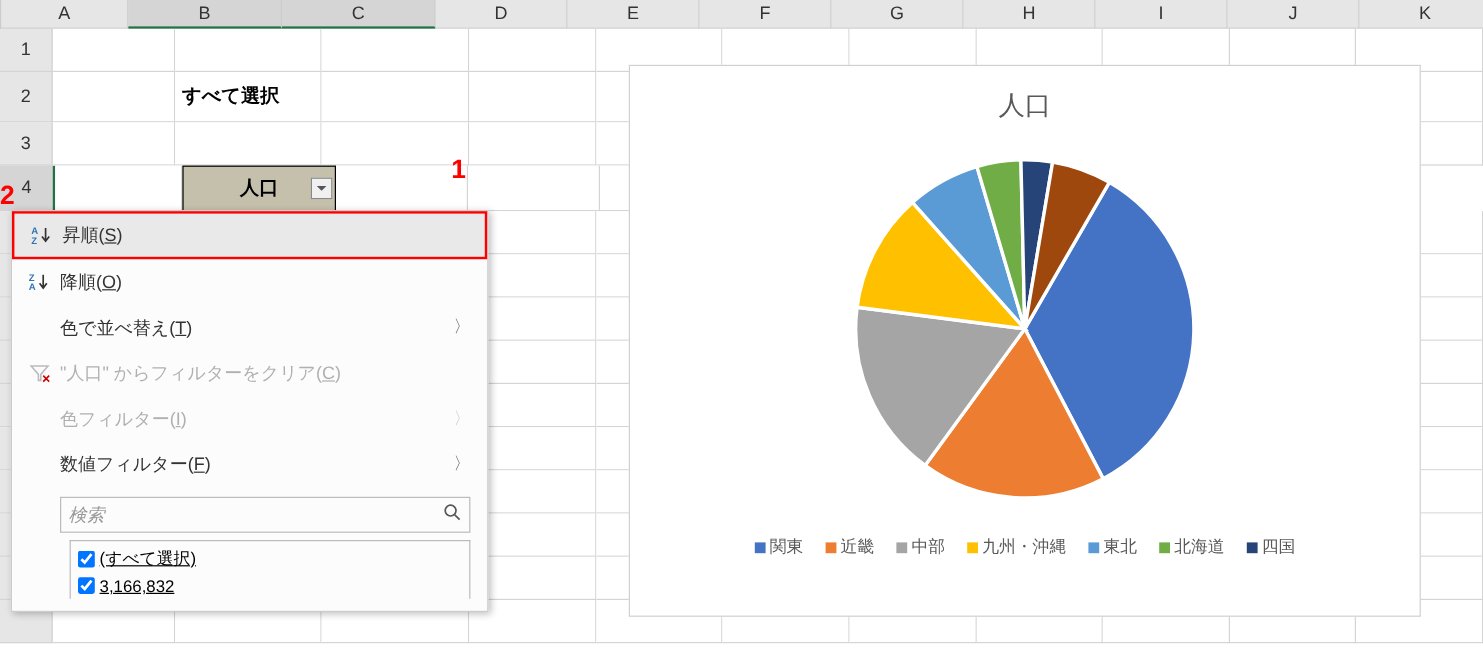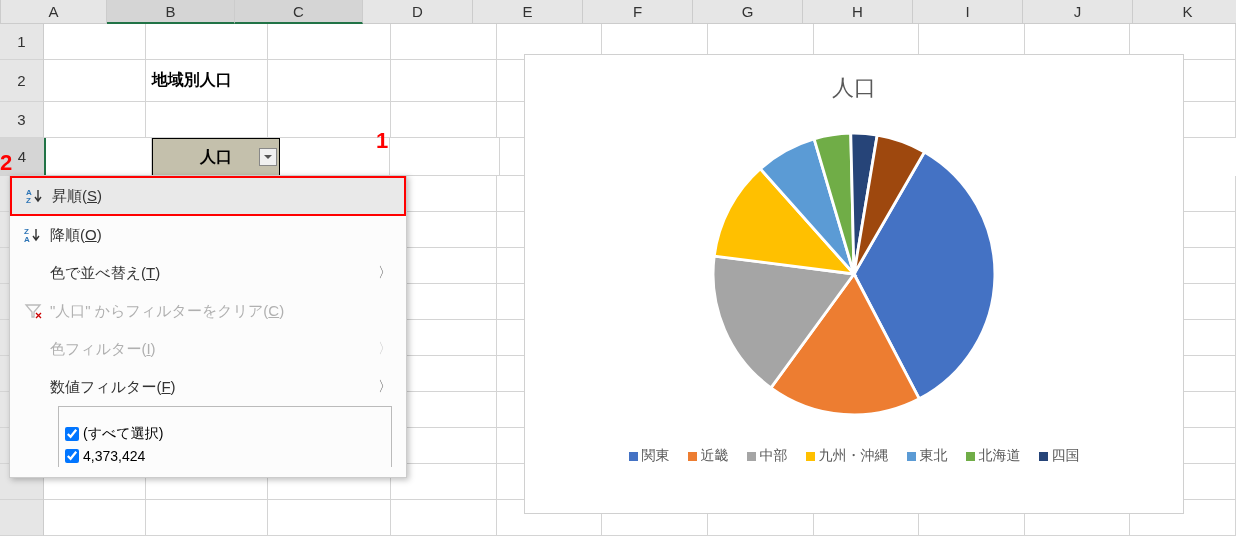--- a/index.html
+++ b/index.html
@@ -240,7 +240,7 @@
         <div class="row-header" style="height: 42px;">2</div>
         <div class="cell" style="width: 106px; height: 42px; font-weight: bold;"></div>
         <div class="cell" style="width: 128px; height: 42px; font-weight: bold;">
-          <span>地域別人口</span>
+          <span>すべて選択</span>
         </div>
         <div class="cell" style="width: 128px; height: 42px; font-weight: bold;"></div>
         <div class="cell" style="width: 110px; height: 42px; font-weight: bold;"></div>

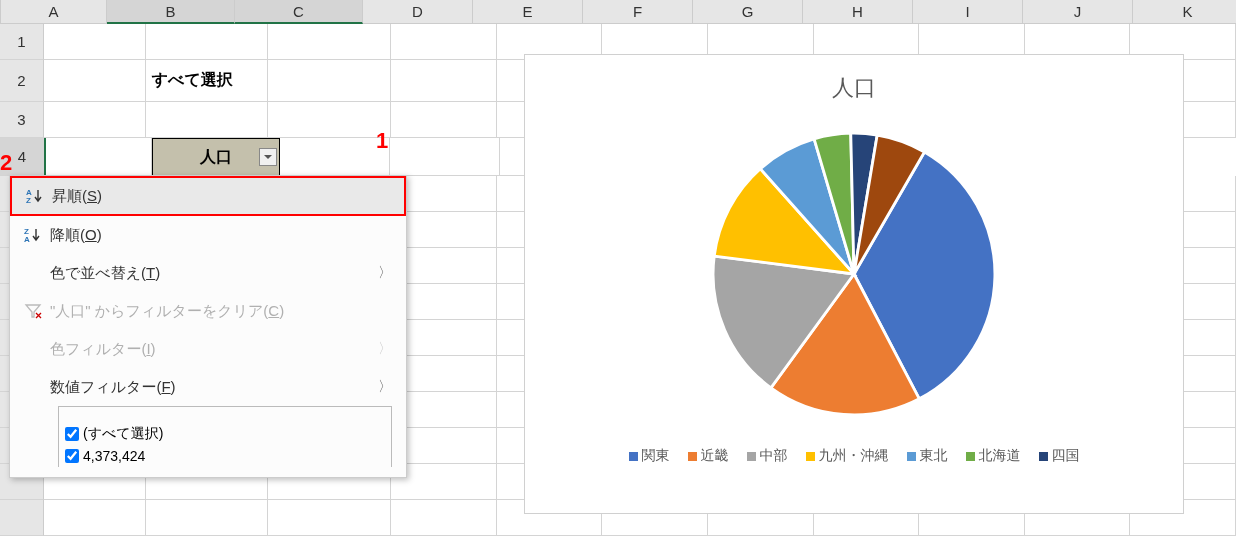--- a/index.html
+++ b/index.html
@@ -477,6 +477,15 @@
     <span>数値フィルター(<u class="access">F</u>)</span>
     <span class="arrow">〉</span>
   </div>
+  <div class="search-box">
+    <span>検索</span>
+    <span class="mag">
+      <svg width="16" height="16" viewBox="0 0 16 16">
+          <circle cx="6.5" cy="6.5" r="4.5" fill="none" stroke="#555" stroke-width="1.4"></circle>
+          <path d="M10 10 L14 14" stroke="#555" stroke-width="1.4"></path>
+        </svg>
+    </span>
+  </div>
   <div class="check-list">
     <div class="ck-row">
       <input type="checkbox" checked="" style="">

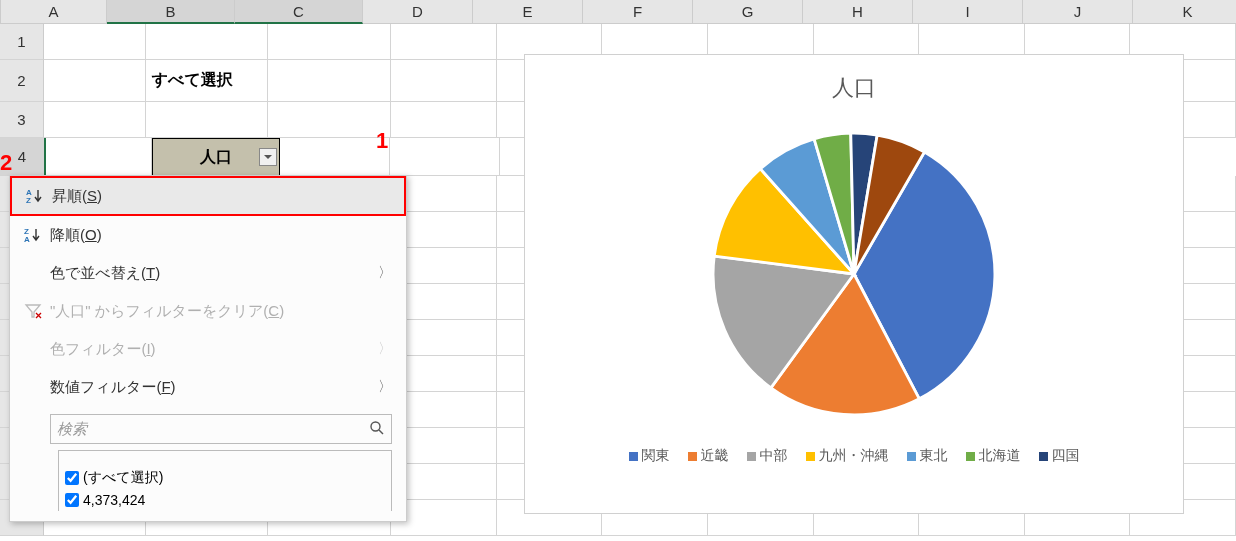--- a/index.html
+++ b/index.html
@@ -150,9 +150,10 @@
     margin: 0 14px 10px 48px;
     border: 1px solid #bbb;
     border-bottom: none;
-    padding: 16px 6px 0 6px;
+    padding: 4px 6px 0 6px;
     font-size: 14px;
     color: #000;
+    text-decoration: underline;
   }
   .check-list .ck-row {
     display: flex;

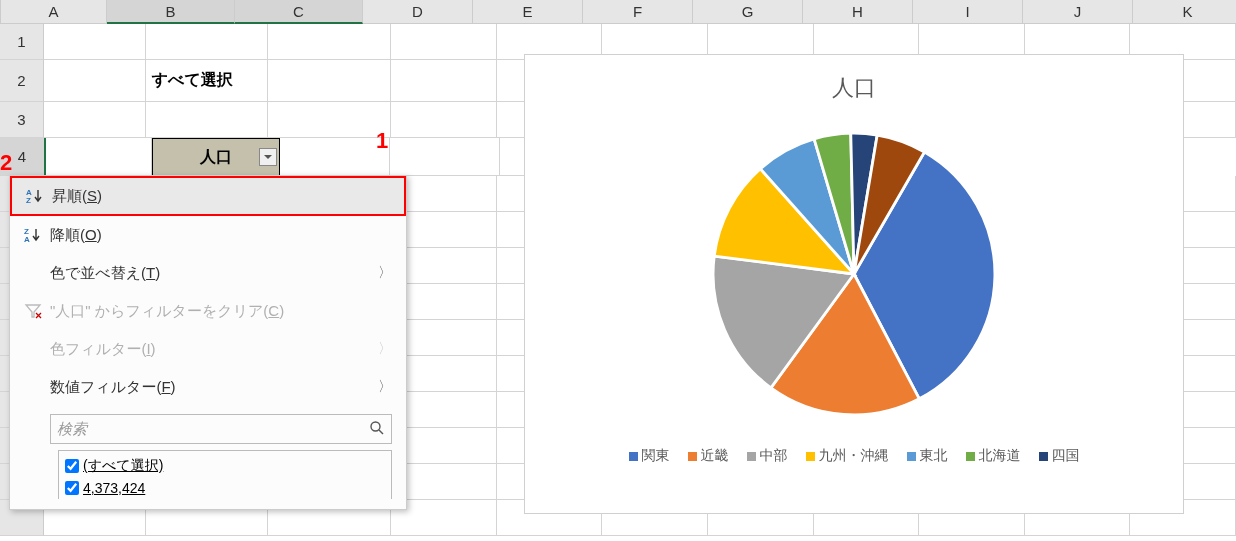--- a/index.html
+++ b/index.html
@@ -494,7 +494,7 @@
     </div>
     <div class="ck-row">
       <input type="checkbox" checked="" style="">
-      <span>4,373,424</span>
+      <span>3,166,832</span>
     </div>
   </div>
 </div>

